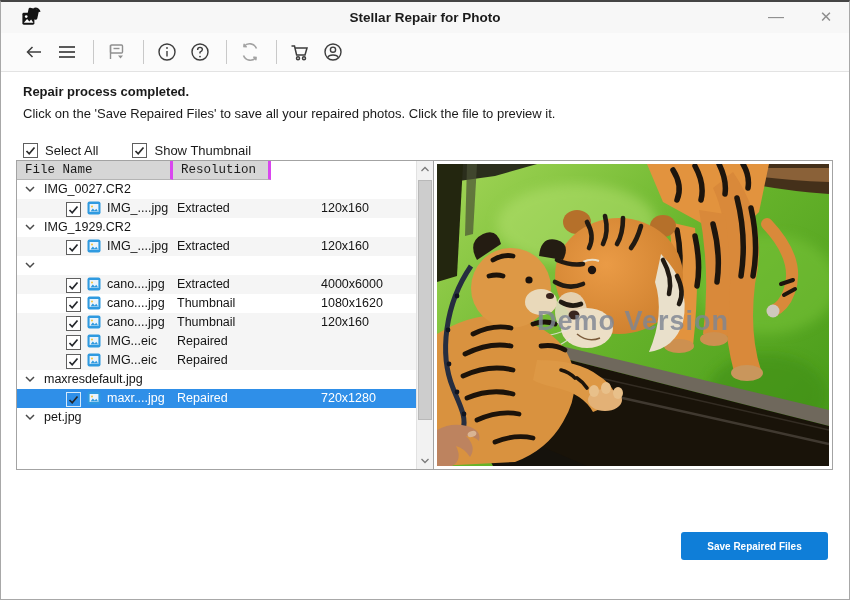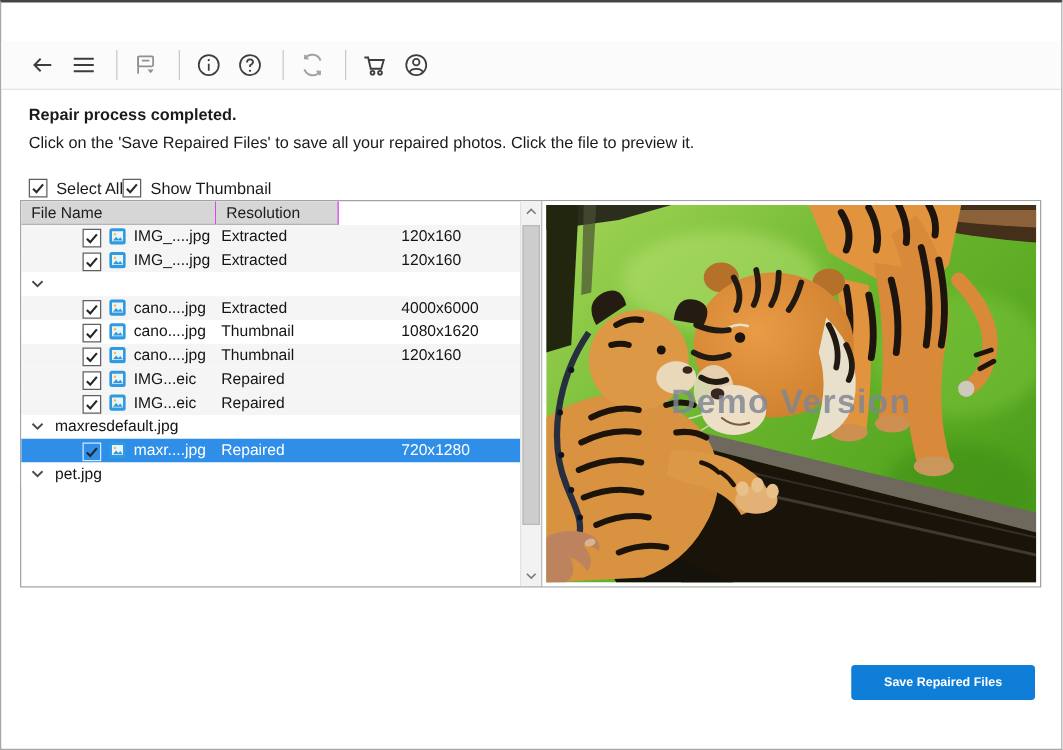--- a/index.html
+++ b/index.html
@@ -78,6 +78,18 @@
 
 <div class="window">
 
+  <div class="titlebar">
+    <svg class="app-icon" viewBox="0 0 24 24">
+      <rect x="8" y="2.5" width="11" height="11" rx="1.5" fill="#141414" transform="rotate(12 13 8)"></rect>
+      <path d="M14 2 q5 -1.8 7.5 3.8 l-2 .8 q-1.8 -4.2 -5 -3.2 z" fill="#141414"></path>
+      <rect x="2.5" y="7" width="12.5" height="12.5" rx="1.5" fill="#141414"></rect>
+      <circle cx="6.5" cy="11" r="1.4" fill="#ffffff"></circle>
+      <path d="M4 17.5 l3.4 -4 2.4 2.8 1.8 -2.2 2.4 3.4 z" fill="#ffffff"></path>
+    </svg>
+    <div class="win-title">Stellar Repair for Photo</div>
+    <div class="win-btn btn-min">—</div>
+    <div class="win-btn btn-close">✕</div>
+  </div>
 
   <div class="toolbar">
     <svg class="tb-icon" viewBox="0 0 22 22" fill="none" stroke="#3d3d3d" stroke-width="1.5">

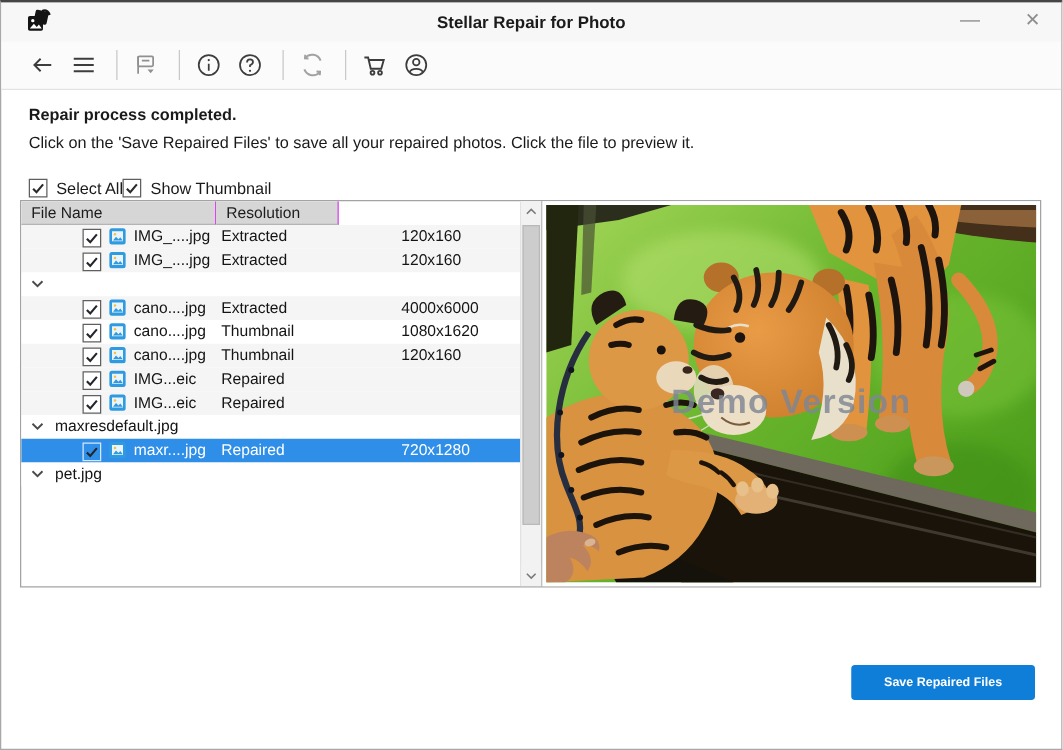--- a/index.html
+++ b/index.html
@@ -32,7 +32,7 @@
   .cbx{width:13px;height:13px;border:1px solid #5f5f5f;background:#fff;display:inline-block;
        position:relative;margin-right:7px;flex:0 0 auto;}
   .cbx svg{position:absolute;left:0;top:0;}
-  .filter-item{display:flex;align-items:center;}
+  .filter-item{display:flex;align-items:center;margin-right:34px;}
 
   
   .panel{position:absolute;left:15px;top:158px;width:817px;height:310px;border:1px solid #a3a3a3;

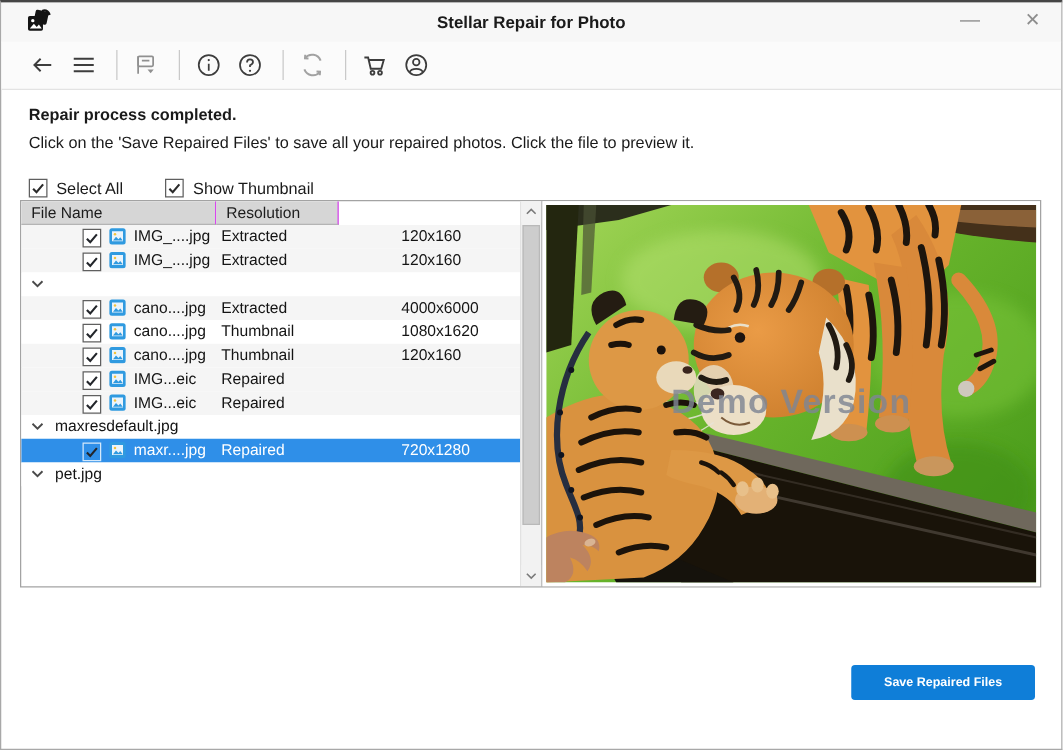--- a/index.html
+++ b/index.html
@@ -40,8 +40,8 @@
   .table-wrap{position:relative;width:417px;border-right:1px solid #a3a3a3;box-sizing:border-box;
               overflow:hidden;flex:0 0 auto;}
   .thead{position:absolute;left:0;top:0;height:19px;display:flex;z-index:2;}
-  .th{background:#d6d6d6;border-right:1px solid #d946ef;border-bottom:1px solid #b4b4b4;
-      box-sizing:border-box;font-size:12.5px;color:#1c1c1c;line-height:18px;padding-left:8px;}
+  .th{background:#d6d6d6;border-right:3px solid #d946ef;border-bottom:1px solid #b4b4b4;
+      box-sizing:border-box;font-size:12.5px;color:#1c1c1c;line-height:18px;padding-left:8px;font-family:Liberation Mono, monospace;}
   .th1{width:156px;} .th2{width:144px;} .th3{width:98px;}
   .tbody{position:absolute;left:0;top:19px;width:399px;}
   .row{position:relative;height:19px;width:100%;font-size:12.5px;color:#141414;}

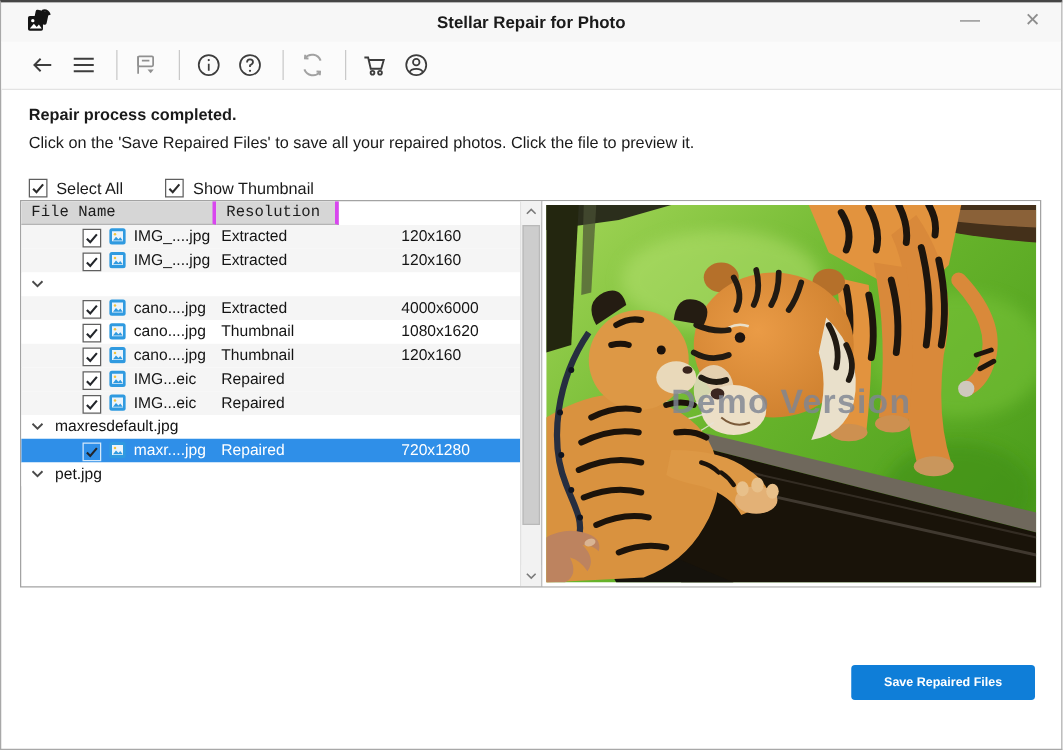--- a/index.html
+++ b/index.html
@@ -169,6 +169,12 @@
         <div class="th th3">Resolution</div>
       </div>
       <div class="tbody">
+          <div class="row even">
+    <svg class="chev" width="10" height="8" viewBox="0 0 10 8">
+      <polyline points="1,2 5,6 9,2" fill="none" stroke="#4a4a4a" stroke-width="1.5"></polyline>
+    </svg>
+    <span class="glabel">IMG_0027.CR2</span>
+  </div>
           <div class="row odd">
     <span class="cb cbx">
       <svg width="13" height="13" viewBox="0 0 13 13">

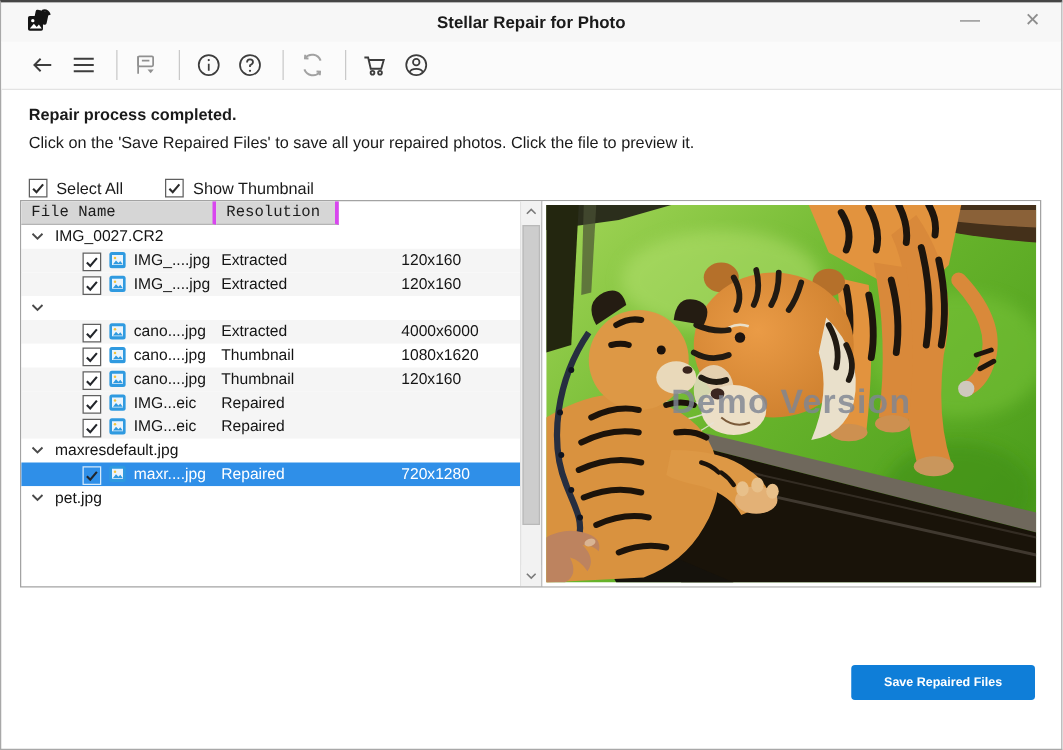--- a/index.html
+++ b/index.html
@@ -190,6 +190,12 @@
     <span class="ilabel">IMG_....jpg</span>
     <span class="tcol">Extracted</span>
     <span class="rcol">120x160</span>
+  </div>
+          <div class="row even">
+    <svg class="chev" width="10" height="8" viewBox="0 0 10 8">
+      <polyline points="1,2 5,6 9,2" fill="none" stroke="#4a4a4a" stroke-width="1.5"></polyline>
+    </svg>
+    <span class="glabel">IMG_1929.CR2</span>
   </div>
           <div class="row odd">
     <span class="cb cbx">

